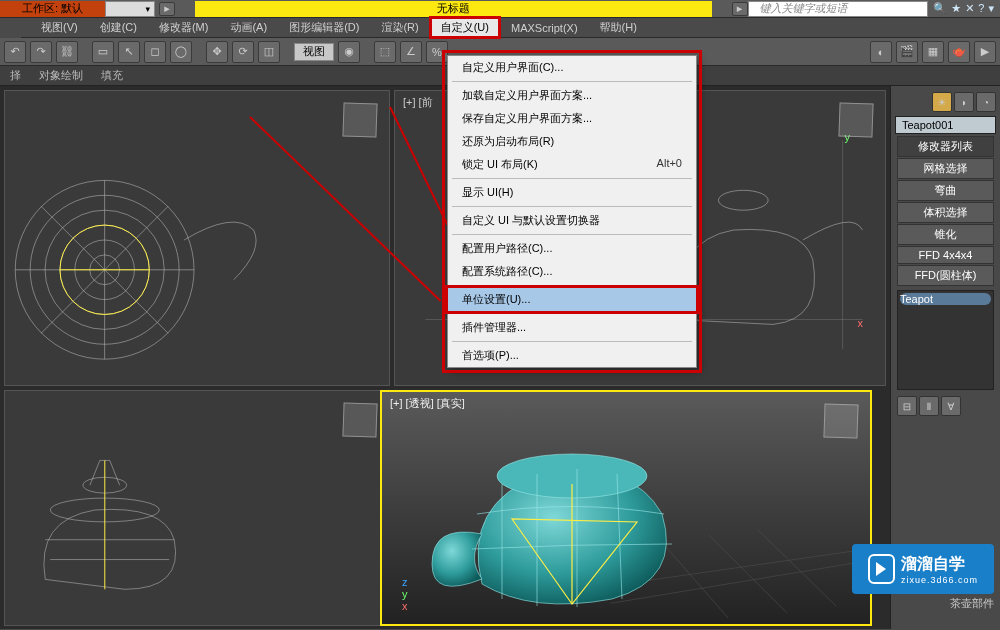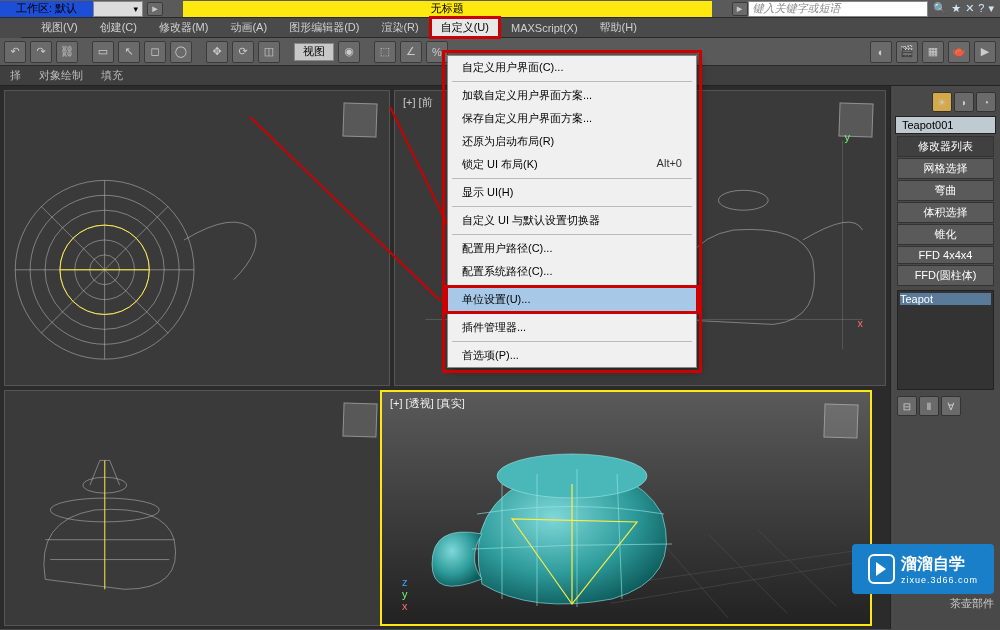--- a/index.html
+++ b/index.html
@@ -5,7 +5,7 @@
 * { margin: 0; padding: 0; box-sizing: border-box; font-family: "Microsoft YaHei", sans-serif; font-size: 11px; user-select: none; }
 body { width: 1000px; height: 630px; background: #4a4a4a; overflow: hidden; position: relative; }
 .top-bar { height: 18px; background: #5a5a5a; display: flex; align-items: center; border-bottom: 1px solid #2a2a2a; }
-.workspace-label { background: #1d4ed8; color: #000; padding: 1px 16px; height: 16px; display: flex; align-items: center; }
+.workspace-label { background: #c2410c; color: #000; padding: 1px 22px; height: 16px; display: flex; align-items: center; }
 .workspace-dd { background: #dcdcdc; color: #000; padding: 1px 4px; width: 50px; height: 16px; display:flex; align-items:center; border: 1px solid #888;}
 .workspace-dd::after { content: "▾"; margin-left: auto; font-size:9px;}
 .title-strip { background: #fde910; color: #000; flex: 1; text-align: center; height: 16px; margin: 0 20px; display:flex; align-items:center; justify-content:center;}

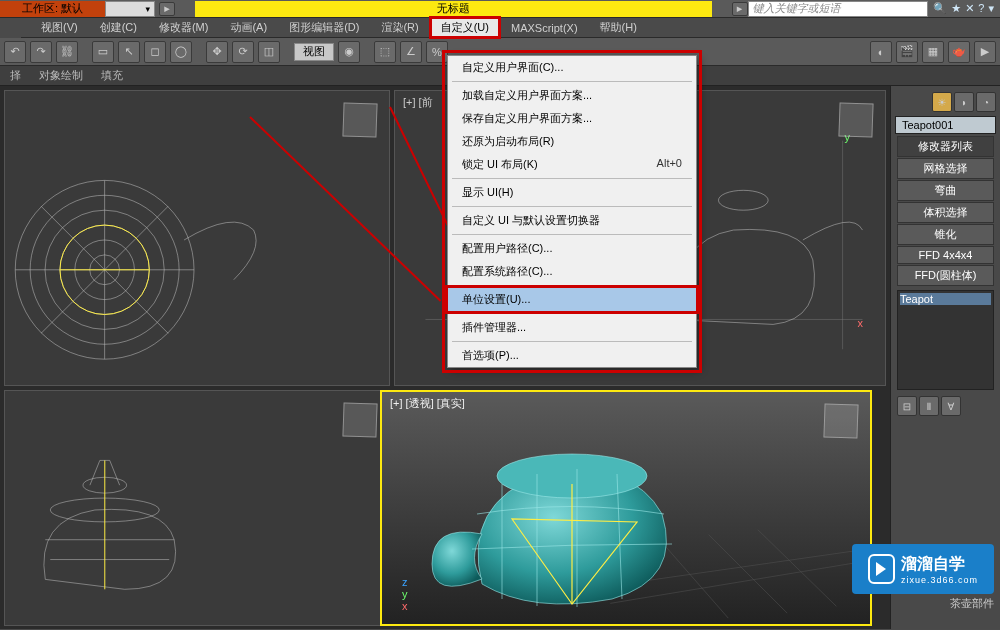--- a/index.html
+++ b/index.html
@@ -9,7 +9,7 @@
 .workspace-dd { background: #dcdcdc; color: #000; padding: 1px 4px; width: 50px; height: 16px; display:flex; align-items:center; border: 1px solid #888;}
 .workspace-dd::after { content: "▾"; margin-left: auto; font-size:9px;}
 .title-strip { background: #fde910; color: #000; flex: 1; text-align: center; height: 16px; margin: 0 20px; display:flex; align-items:center; justify-content:center;}
-.search-box { background: #fff; color: #888; width: 180px; height: 16px; padding: 0 4px; border: 1px solid #888; display:flex; align-items:center; font-style: italic;}
+.search-box { background: #fff; color: #888; width: 180px; height: 16px; padding: 0 11px; border: 1px solid #888; display:flex; align-items:center; font-style: italic;}
 .help-icons { display: flex; gap: 4px; padding: 0 6px; color: #cfe6f7;}
 .help-icons span { cursor: pointer; }
 .menu-bar { height: 20px; background: #4a4a4a; display: flex; align-items: center; padding: 0 10px; gap: 2px; border-bottom: 1px solid #2a2a2a; margin-left: 21px;}

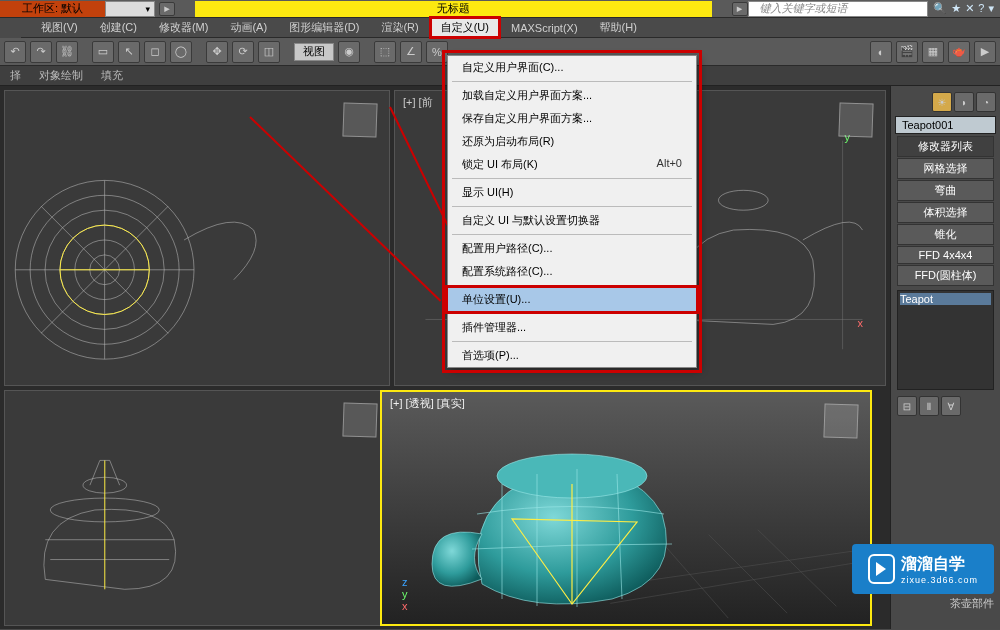--- a/index.html
+++ b/index.html
@@ -41,7 +41,7 @@
 .cp-dd { background: #bfcad1; color: #000; padding: 2px 6px; margin: 2px; border: 1px solid #222; display:flex;}
 .cp-btn { background: #5a5a5a; color: #fff; padding: 2px 4px; margin: 1px 4px; text-align: center; border: 1px solid #333; cursor:pointer;}
 .cp-list { background: #333; border: 1px solid #222; height: 100px; margin: 4px; color: #fff; padding: 2px;}
-.cp-list .sel { background: #5a7a9a; }
+.cp-list .sel { background: #5a7a9a; border-radius: 6px; }
 .watermark { position: absolute; right: 6px; bottom: 36px; width: 142px; height: 50px; background: #1a7fc9; border-radius: 4px; display:flex; align-items:center; gap:6px; padding: 0 16px; z-index: 20;}
 .watermark .play { width: 30px; height: 30px; border: 2px solid #fff; border-radius: 6px; display:flex; align-items:center; justify-content:center;}
 .watermark .play::after{content:""; border-left: 10px solid #fff; border-top: 7px solid transparent; border-bottom: 7px solid transparent;}

